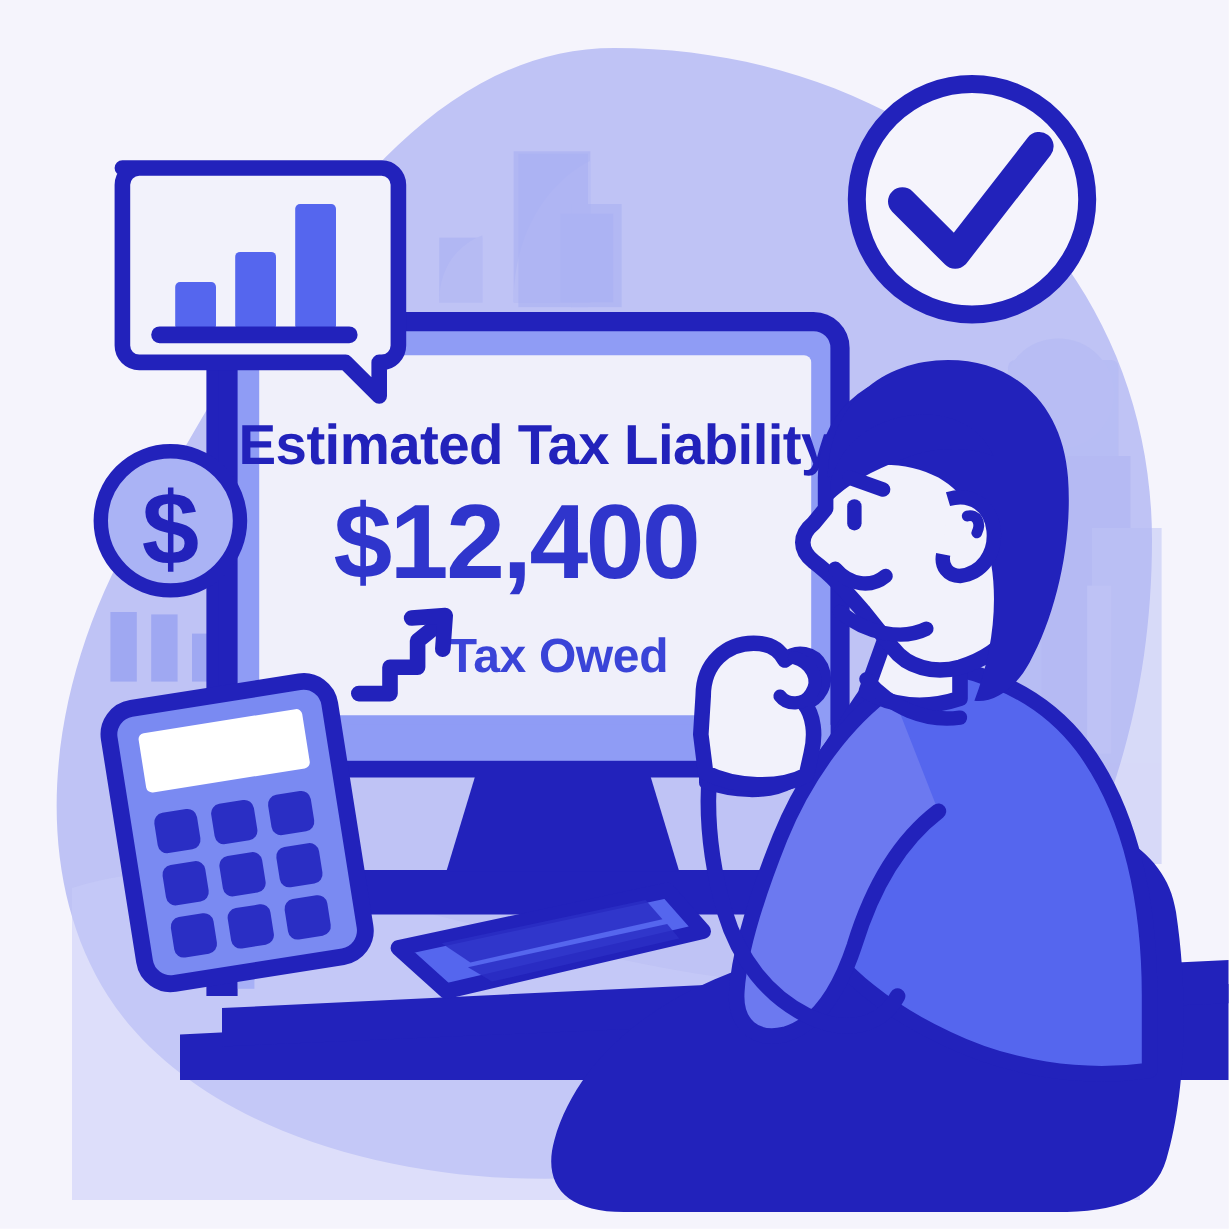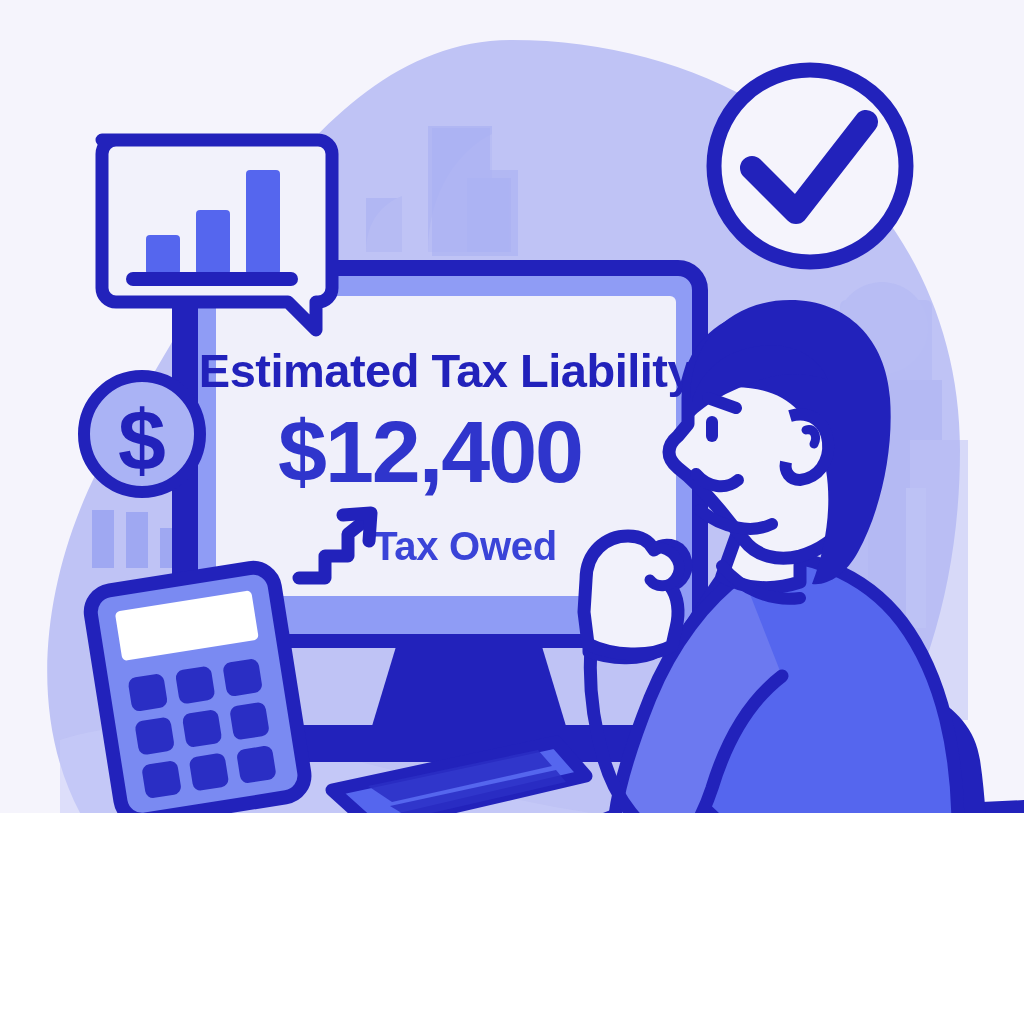--- a/index.html
+++ b/index.html
@@ -14,7 +14,7 @@
   #stage {
     position: relative;
     width: 1024px;
-    height: 813px;
+    height: 1024px;
     overflow: hidden;
     background: #f5f4fc;
   }

